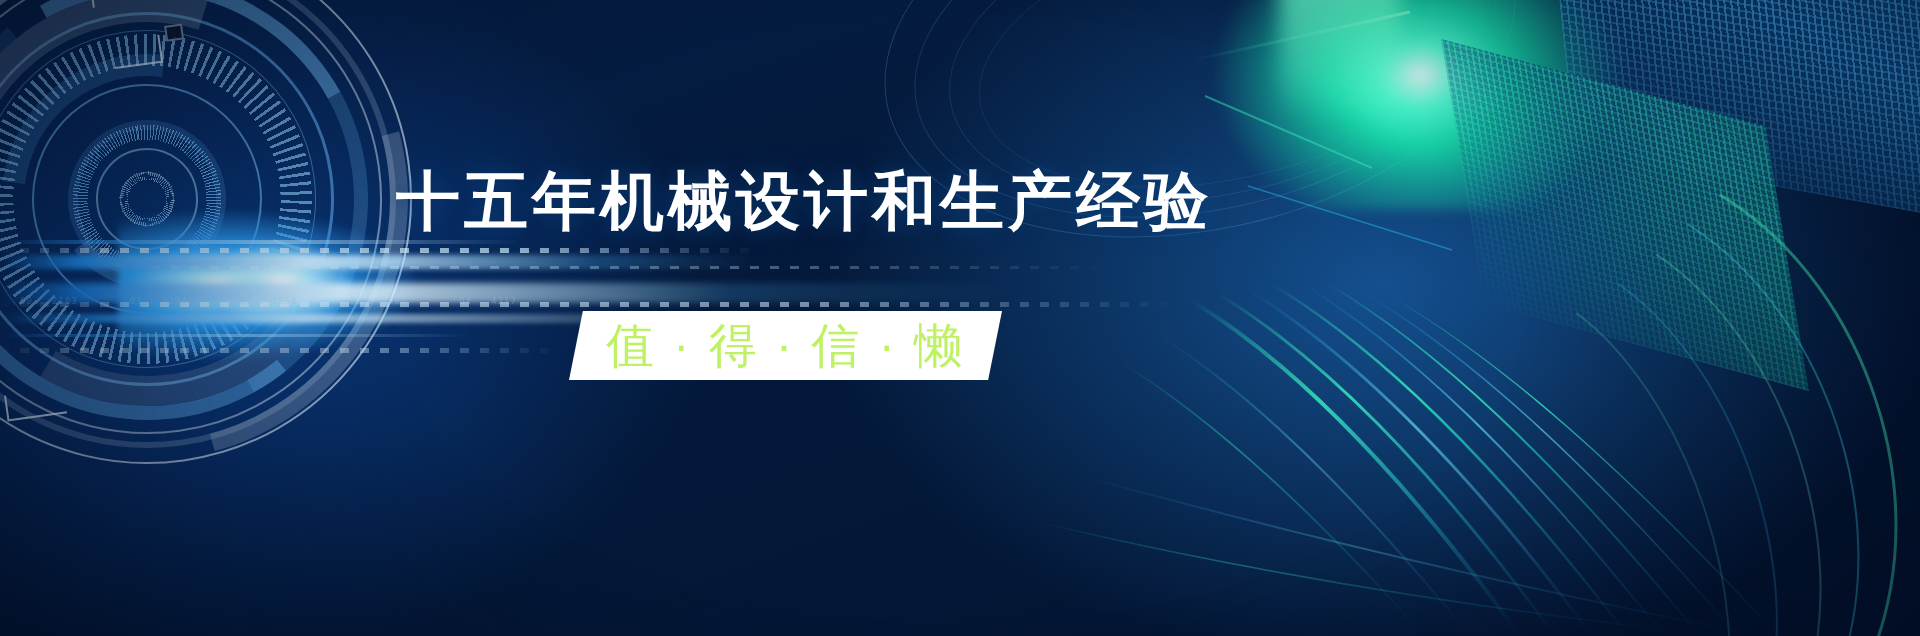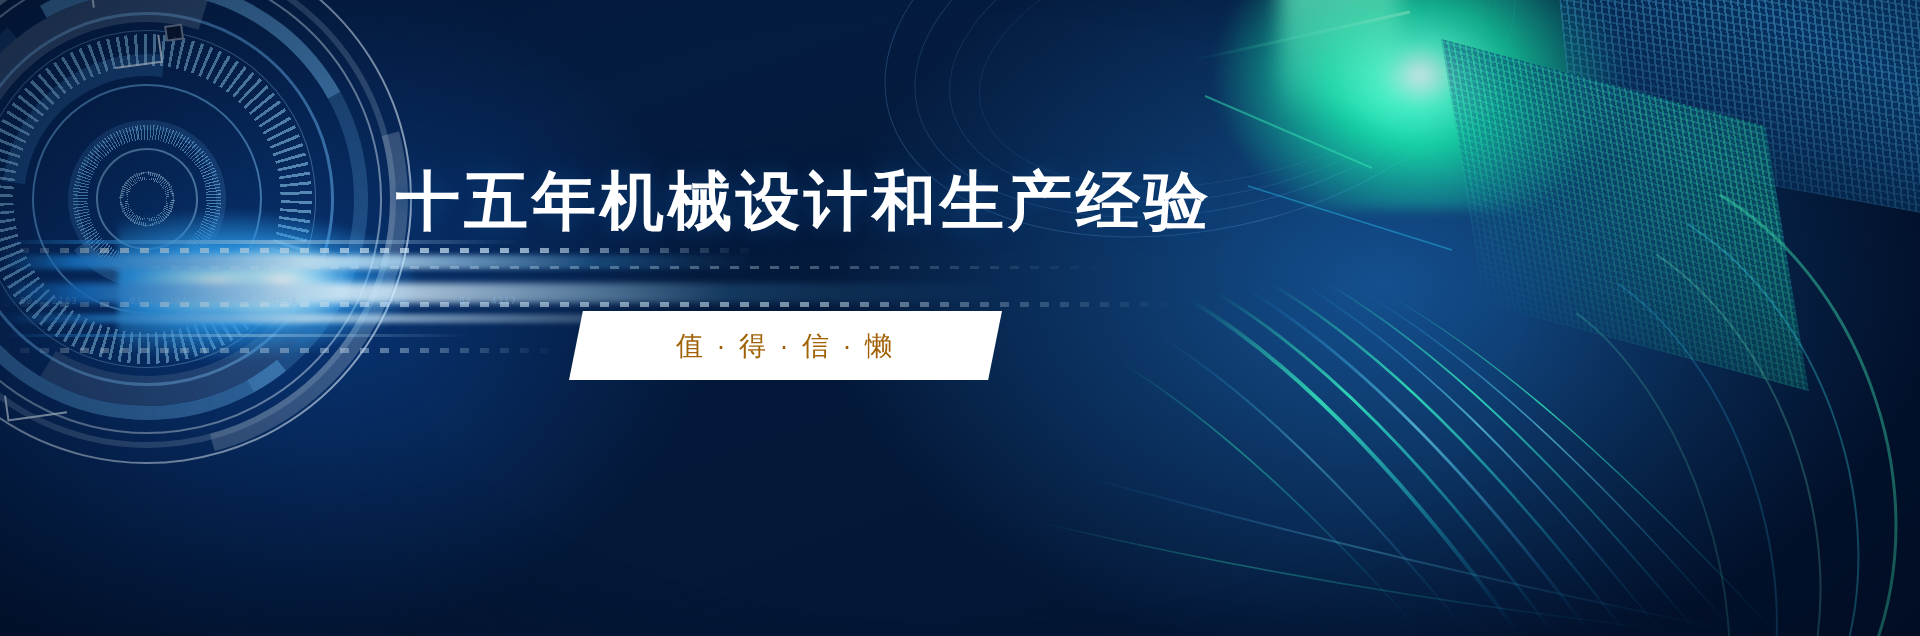--- a/index.html
+++ b/index.html
@@ -301,9 +301,9 @@
   .tagline-text{
     position:absolute; inset:0;
     display:flex; align-items:center; justify-content:center;
-    font-size:27px;
+    font-size:48px;
     font-weight:500;
-    color:#a16207;
+    color:#bef264;
     letter-spacing:3px;
     white-space:nowrap;
   }

